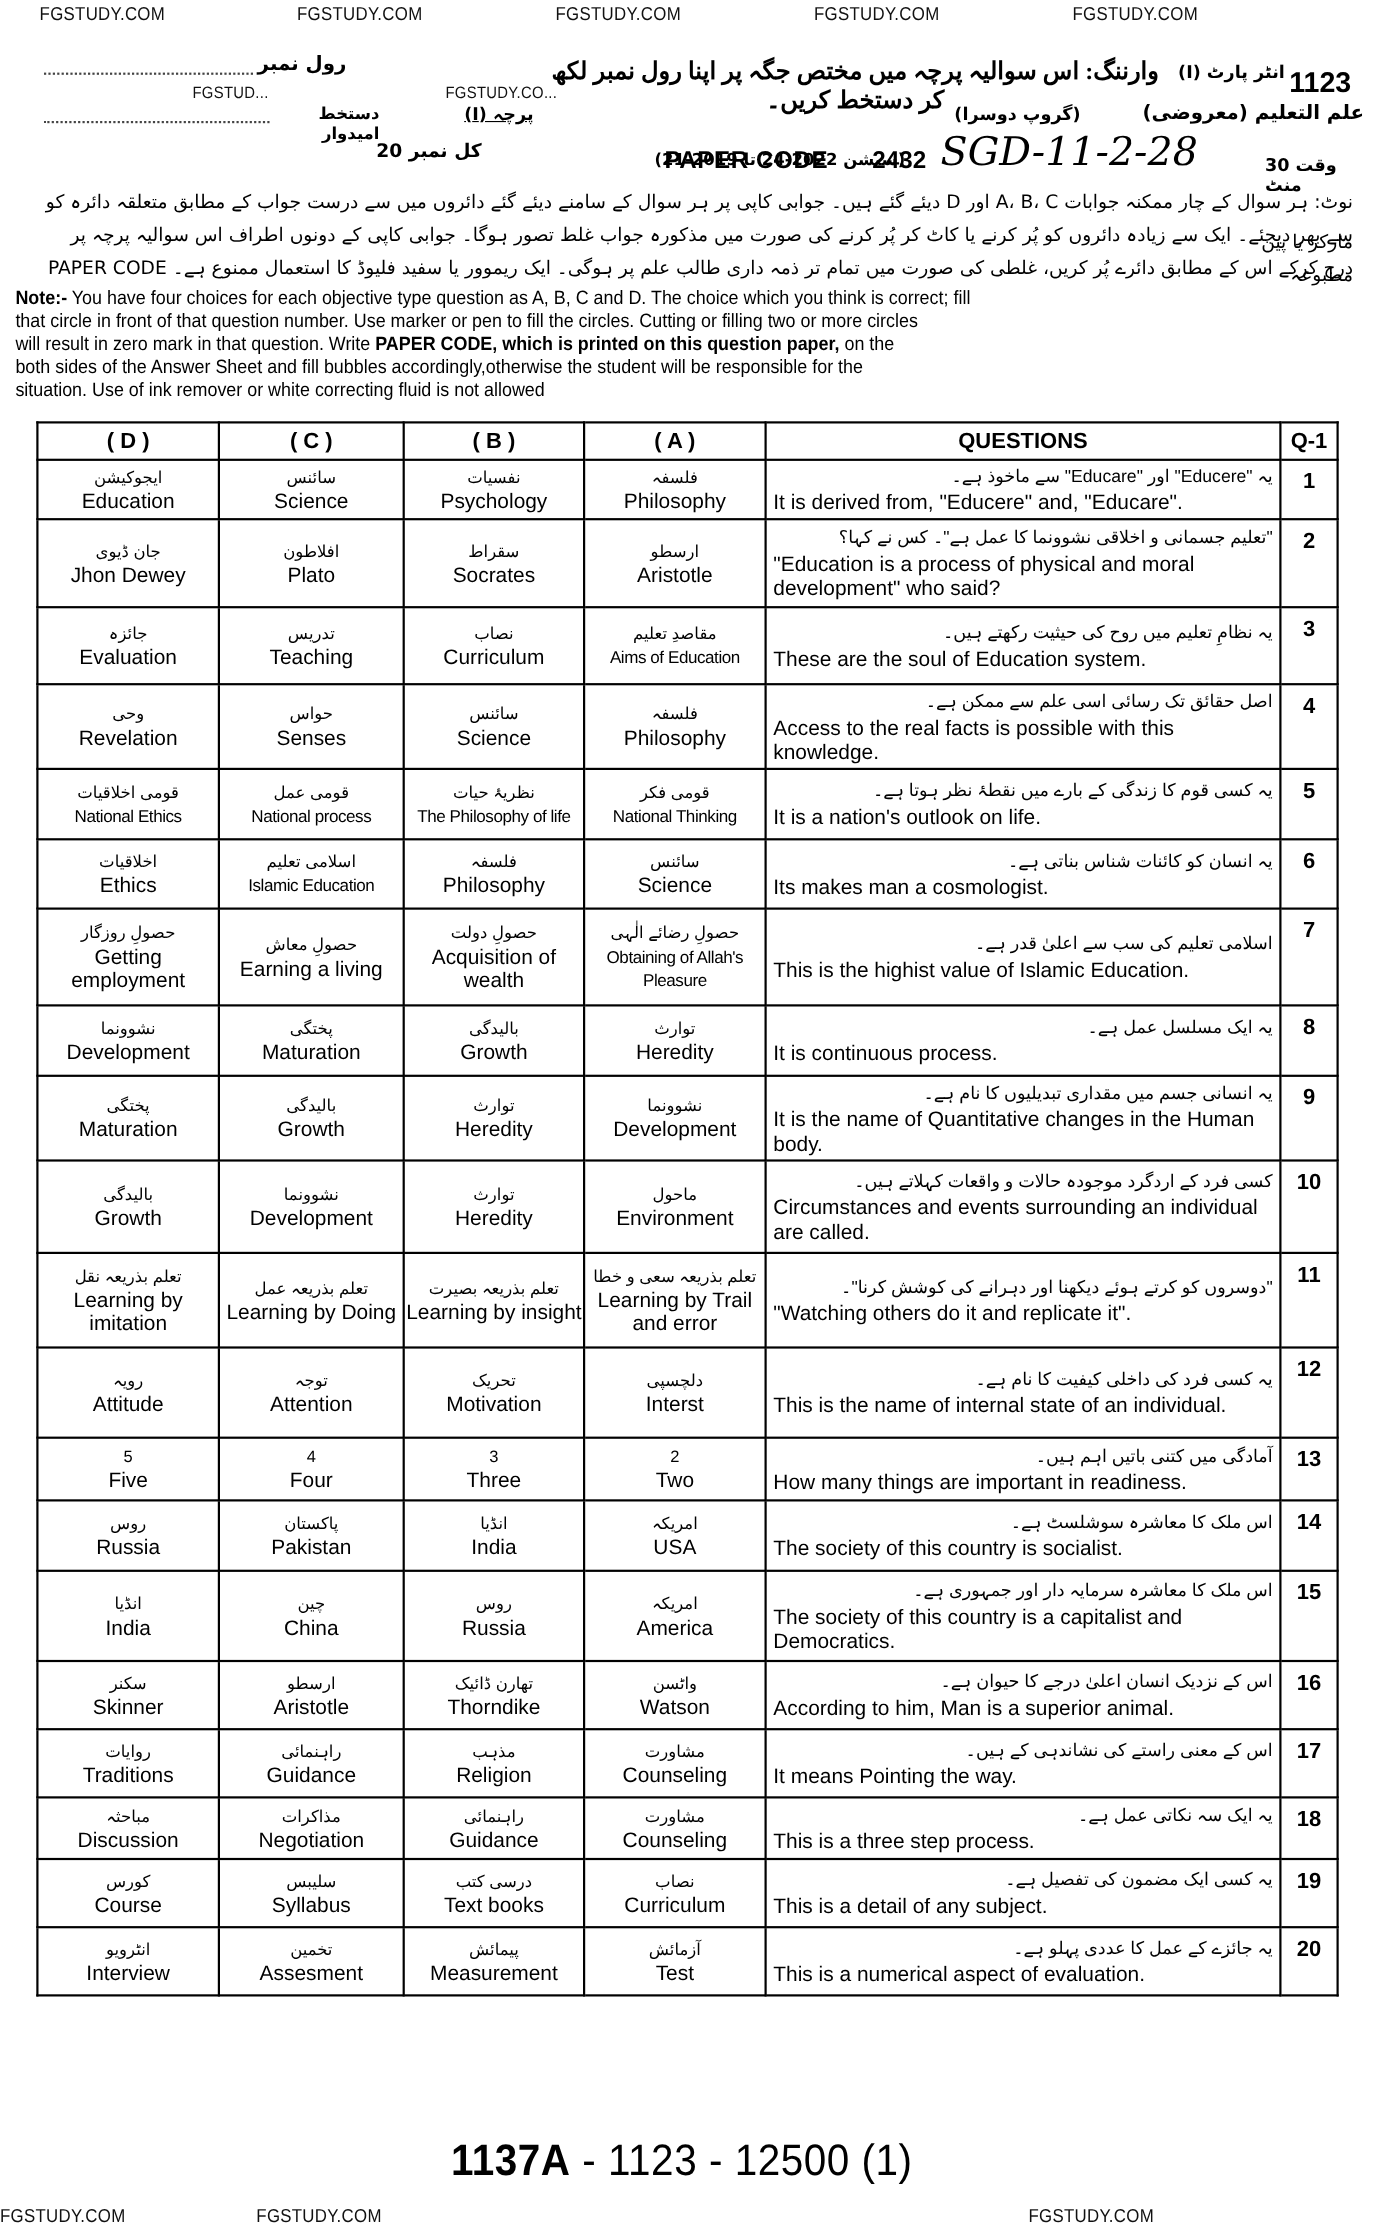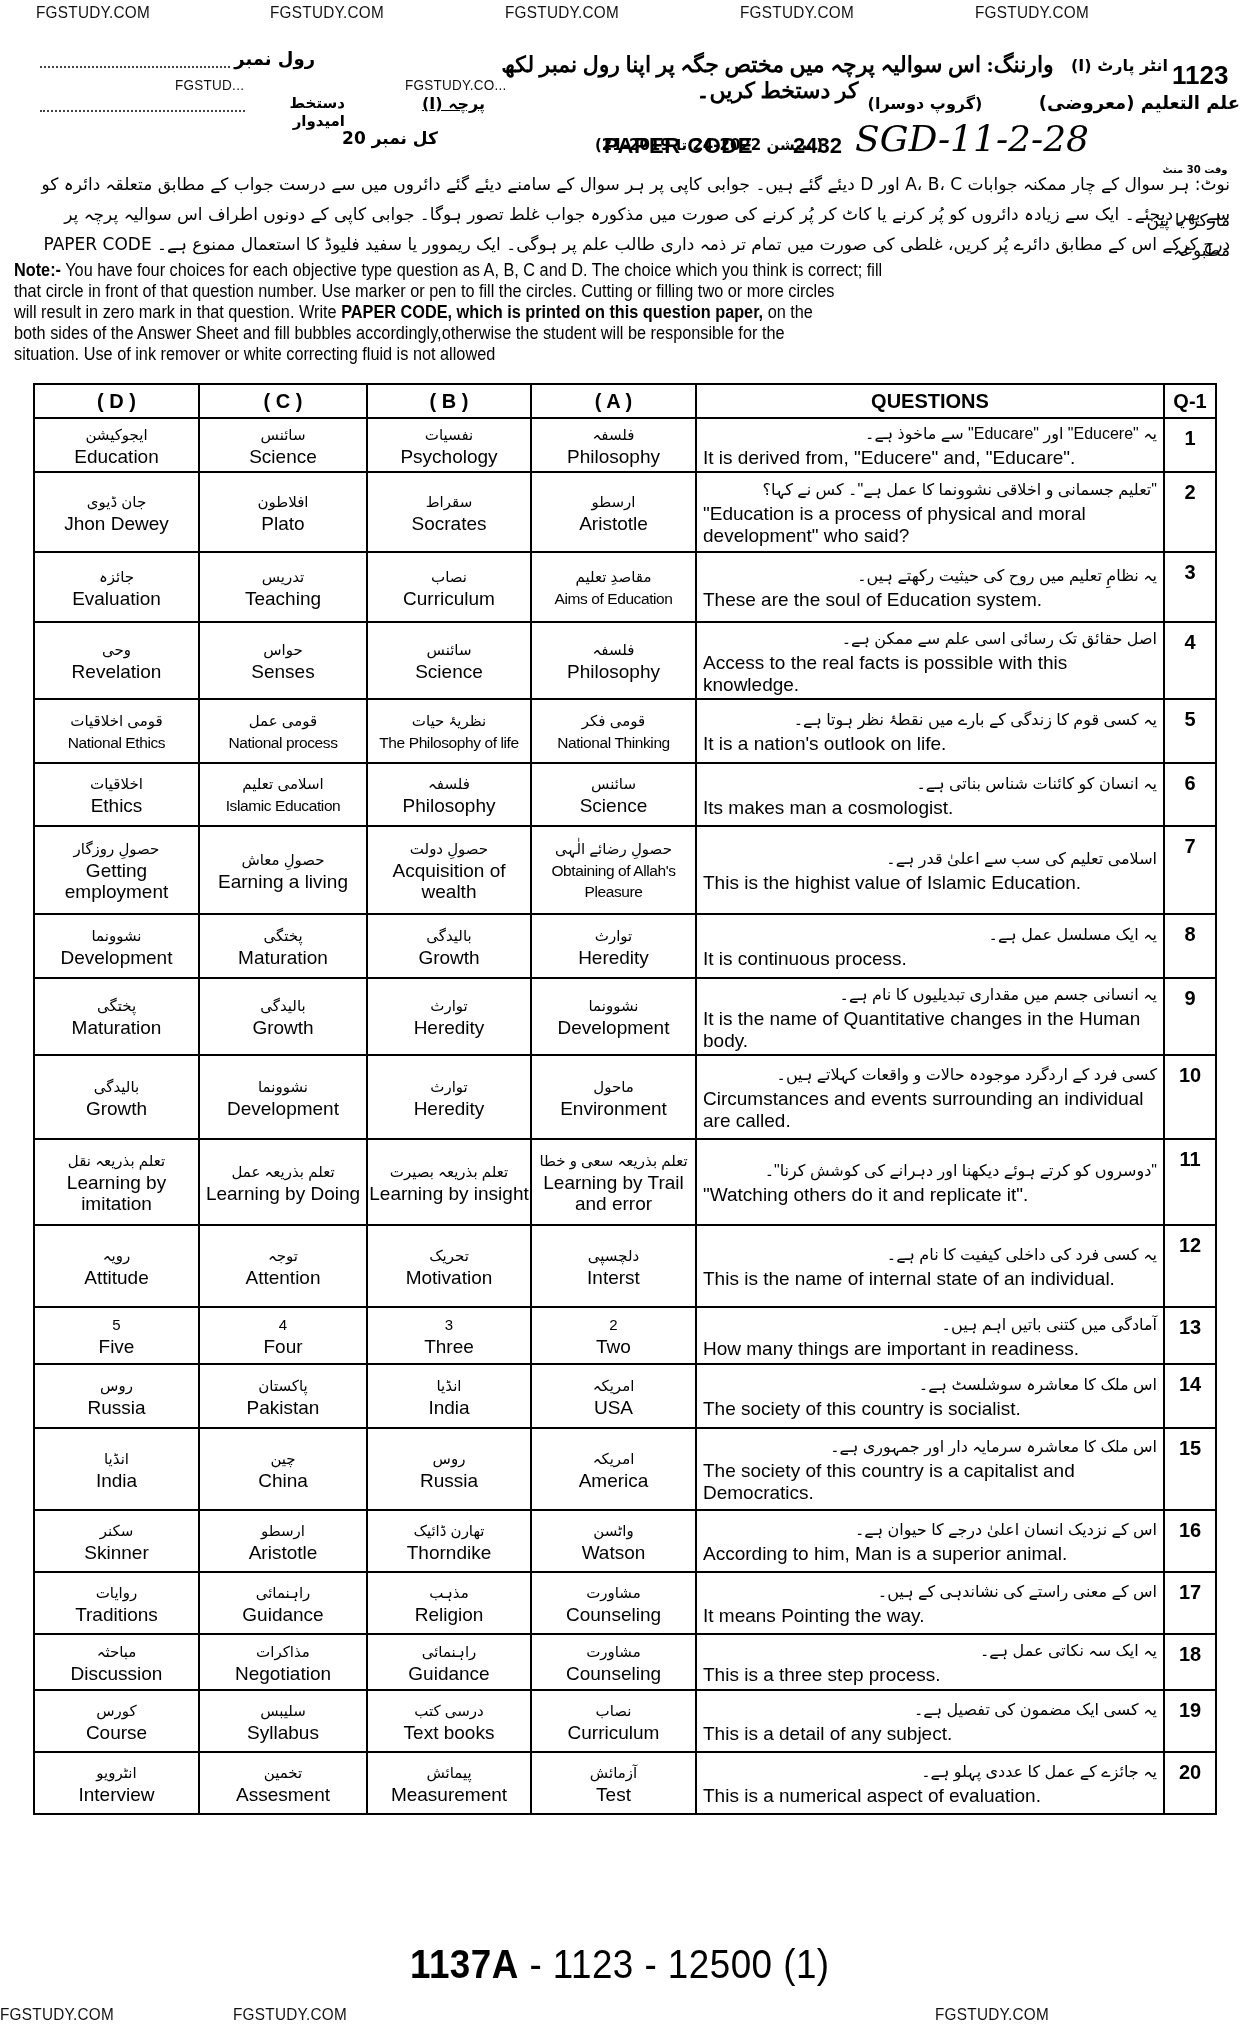--- a/index.html
+++ b/index.html
@@ -57,7 +57,7 @@
 <div class="abs b" style="left:604px;top:133px;font-size:22px;letter-spacing:0.5px;">PAPER CODE</div>
 <div class="abs b" style="left:793px;top:133px;font-size:22px;">2432</div>
 <div class="abs hand" style="left:855px;top:118px;font-size:36px;">SGD-11-2-28</div>
-<div class="abs urdu b" style="left:1150px;top:140px;width:90px;font-size:10px;text-align:center;margin-top:24px;">وقت 30 منٹ</div>
+<div class="abs urdu b" style="left:1150px;top:140px;width:90px;font-size:16px;text-align:left;">وقت 30 منٹ</div>
 
 <div class="note-ur urdu" style="top:166px;">نوٹ: ہر سوال کے چار ممکنہ جوابات A، B، C اور D دیئے گئے ہیں۔ جوابی کاپی پر ہر سوال کے سامنے دیئے گئے دائروں میں سے درست جواب کے مطابق متعلقہ دائرہ کو مارکر یا پین</div>
 <div class="note-ur urdu" style="top:196px;">سے بھر دیجئے۔ ایک سے زیادہ دائروں کو پُر کرنے یا کاٹ کر پُر کرنے کی صورت میں مذکورہ جواب غلط تصور ہوگا۔ جوابی کاپی کے دونوں اطراف اس سوالیہ پرچہ پر مطبوعہ</div>

